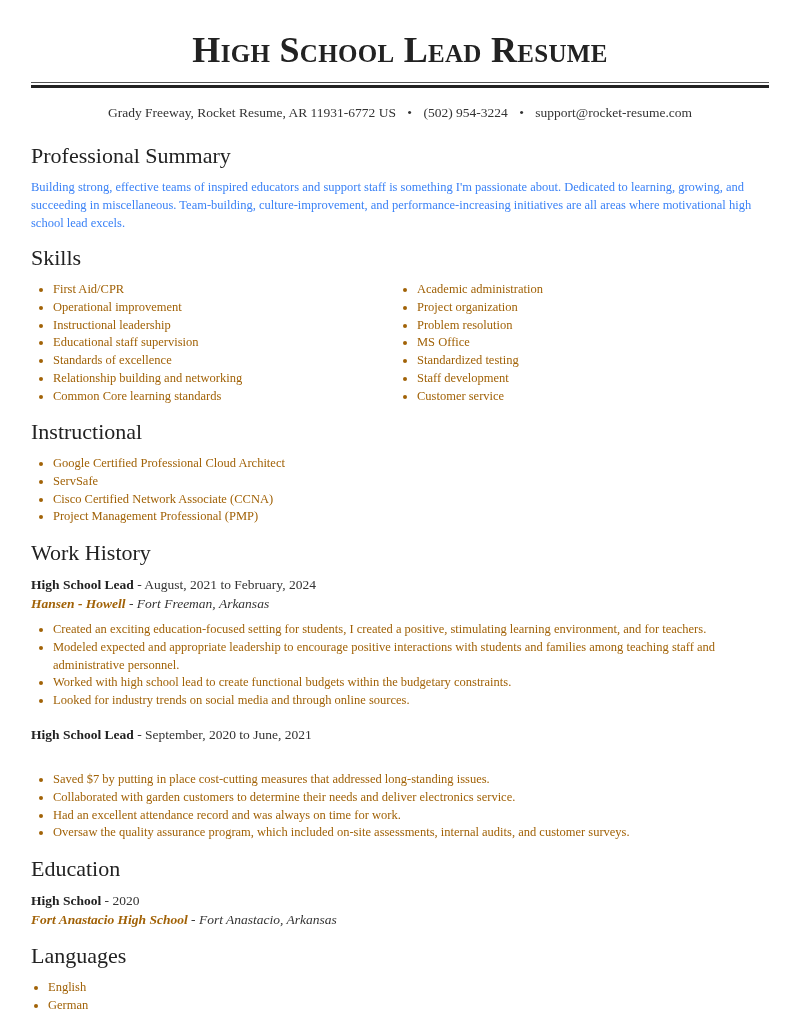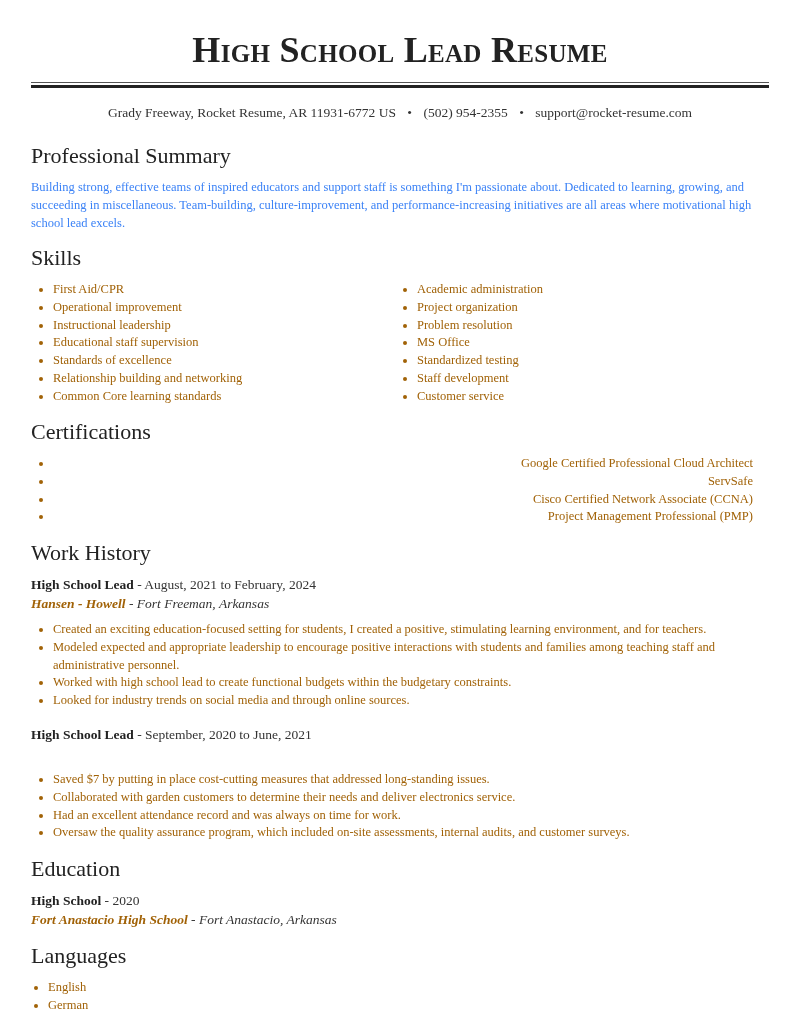--- a/index.html
+++ b/index.html
@@ -55,7 +55,7 @@
   <div class="contact">
     <span>Grady Freeway, Rocket Resume, AR 11931-6772 US</span>
     <span class="sep">•</span>
-    <span>(502) 954-2355</span>
+    <span>(502) 954-3224</span>
     <span class="sep">•</span>
     <span>support@rocket-resume.com</span>
   </div>

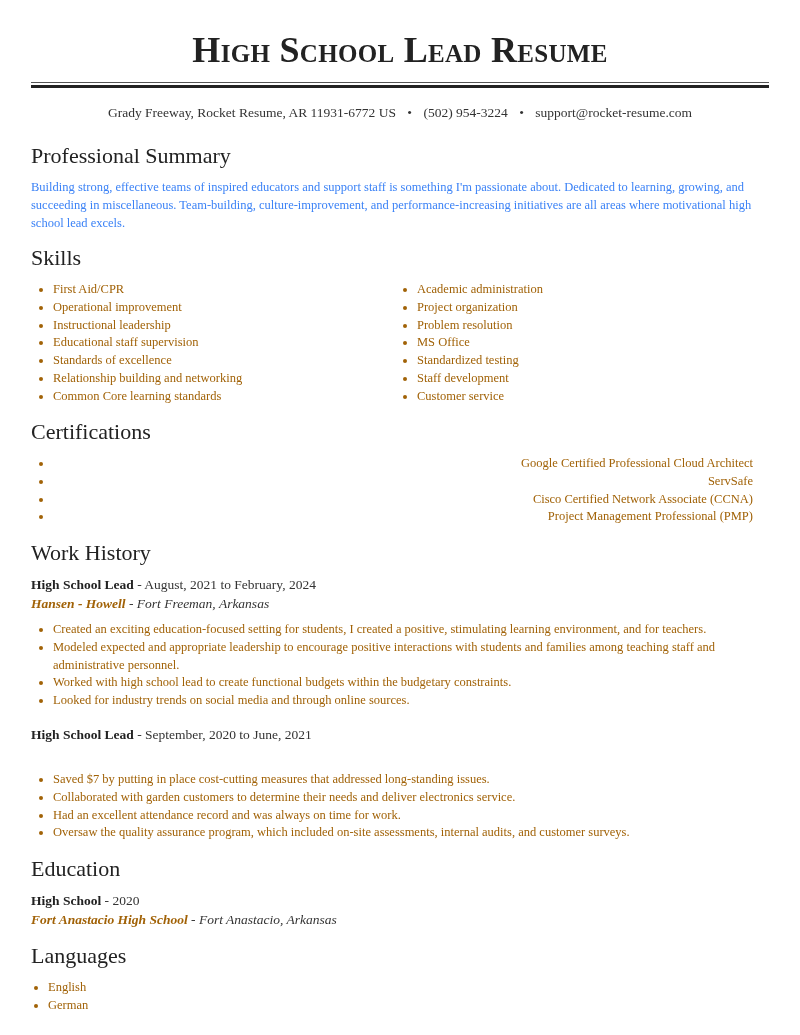--- a/index.html
+++ b/index.html
@@ -83,7 +83,7 @@
     <li>Customer service</li>
   </ul>
 
-  <h2 class="section-h" style="top:418px;">Certifications</h2>
+  <h2 class="section-h" style="top:418px;">Instructional</h2>
   <ul class="blist" style="left:31px; top:455px; width:700px;text-align:right;">
     <li>Google Certified Professional Cloud Architect</li>
     <li>ServSafe</li>

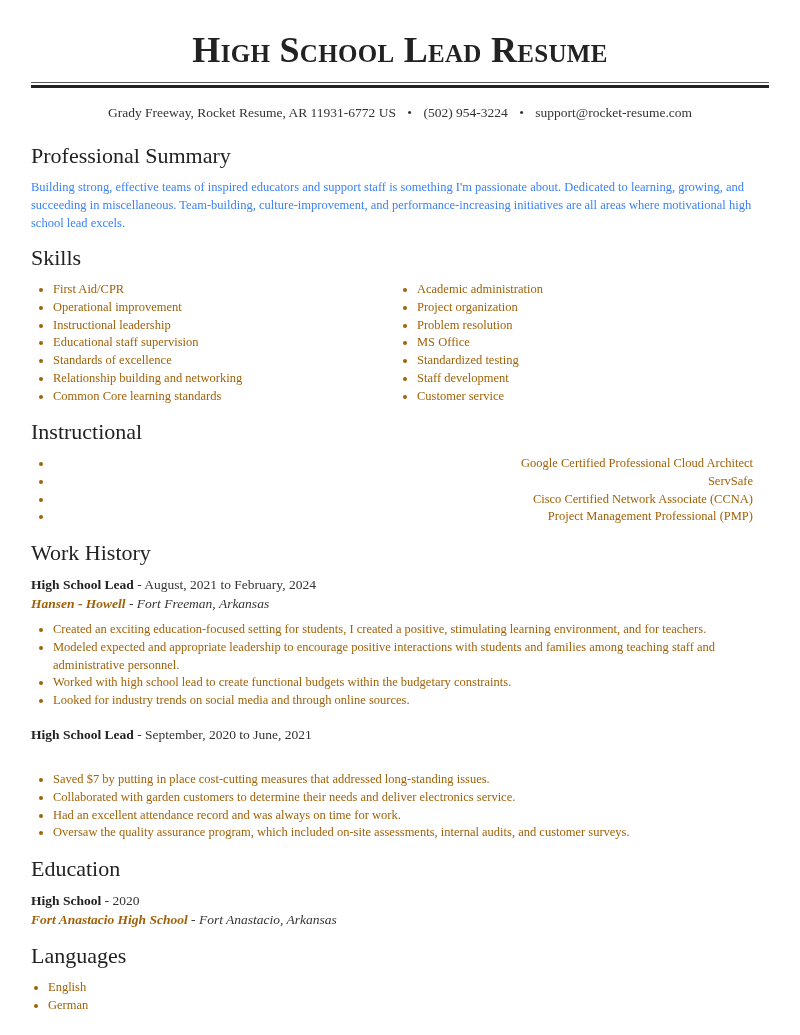--- a/index.html
+++ b/index.html
@@ -84,7 +84,7 @@
   </ul>
 
   <h2 class="section-h" style="top:418px;">Instructional</h2>
-  <ul class="blist" style="left:31px; top:455px; width:700px;text-align:right;">
+  <ul class="blist" style="left:31px; top:455px; width:700px;">
     <li>Google Certified Professional Cloud Architect</li>
     <li>ServSafe</li>
     <li>Cisco Certified Network Associate (CCNA)</li>

